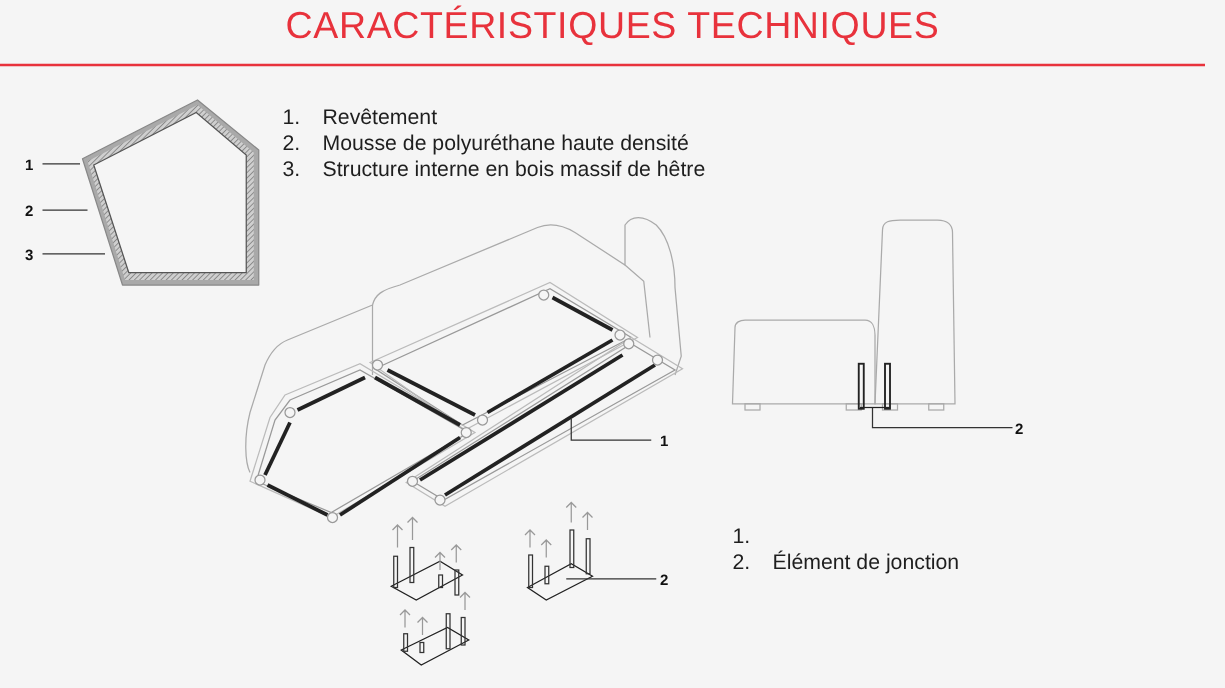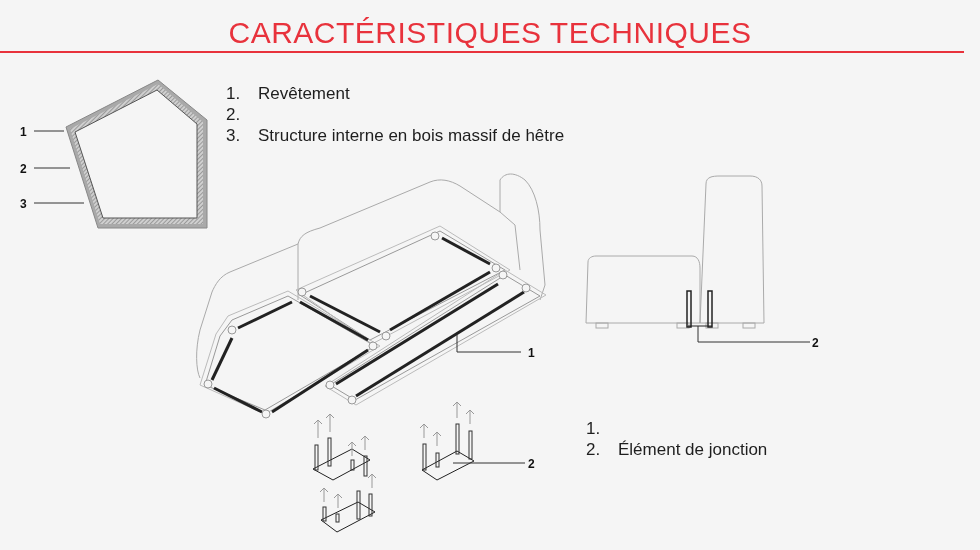--- a/index.html
+++ b/index.html
@@ -10,7 +10,7 @@
     position: relative;
   }
   .title {
-    position: absolute; left: 0; width: 980px; top: 16px;
+    position: absolute; left: 0; width: 980px; top: 4px;
     text-align: center; color: #e8323c;
     font-size: 30px; letter-spacing: 0.5px;
     font-family: "Liberation Sans", sans-serif;

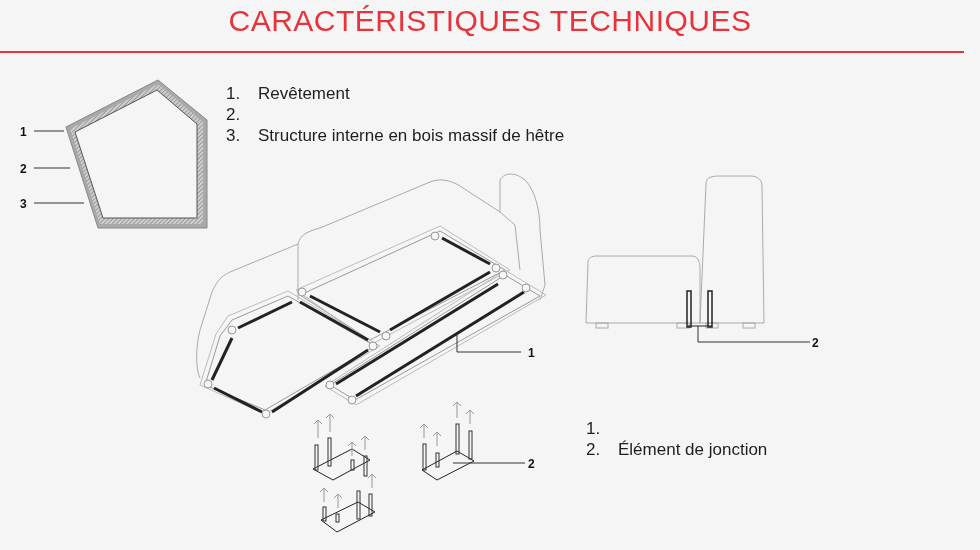--- a/index.html
+++ b/index.html
@@ -46,6 +46,7 @@
     </li>
   <li>
       <span class="num">2.</span>
+      <span>Mousse de polyuréthane haute densité</span>
     </li>
   <li>
       <span class="num">3.</span>

